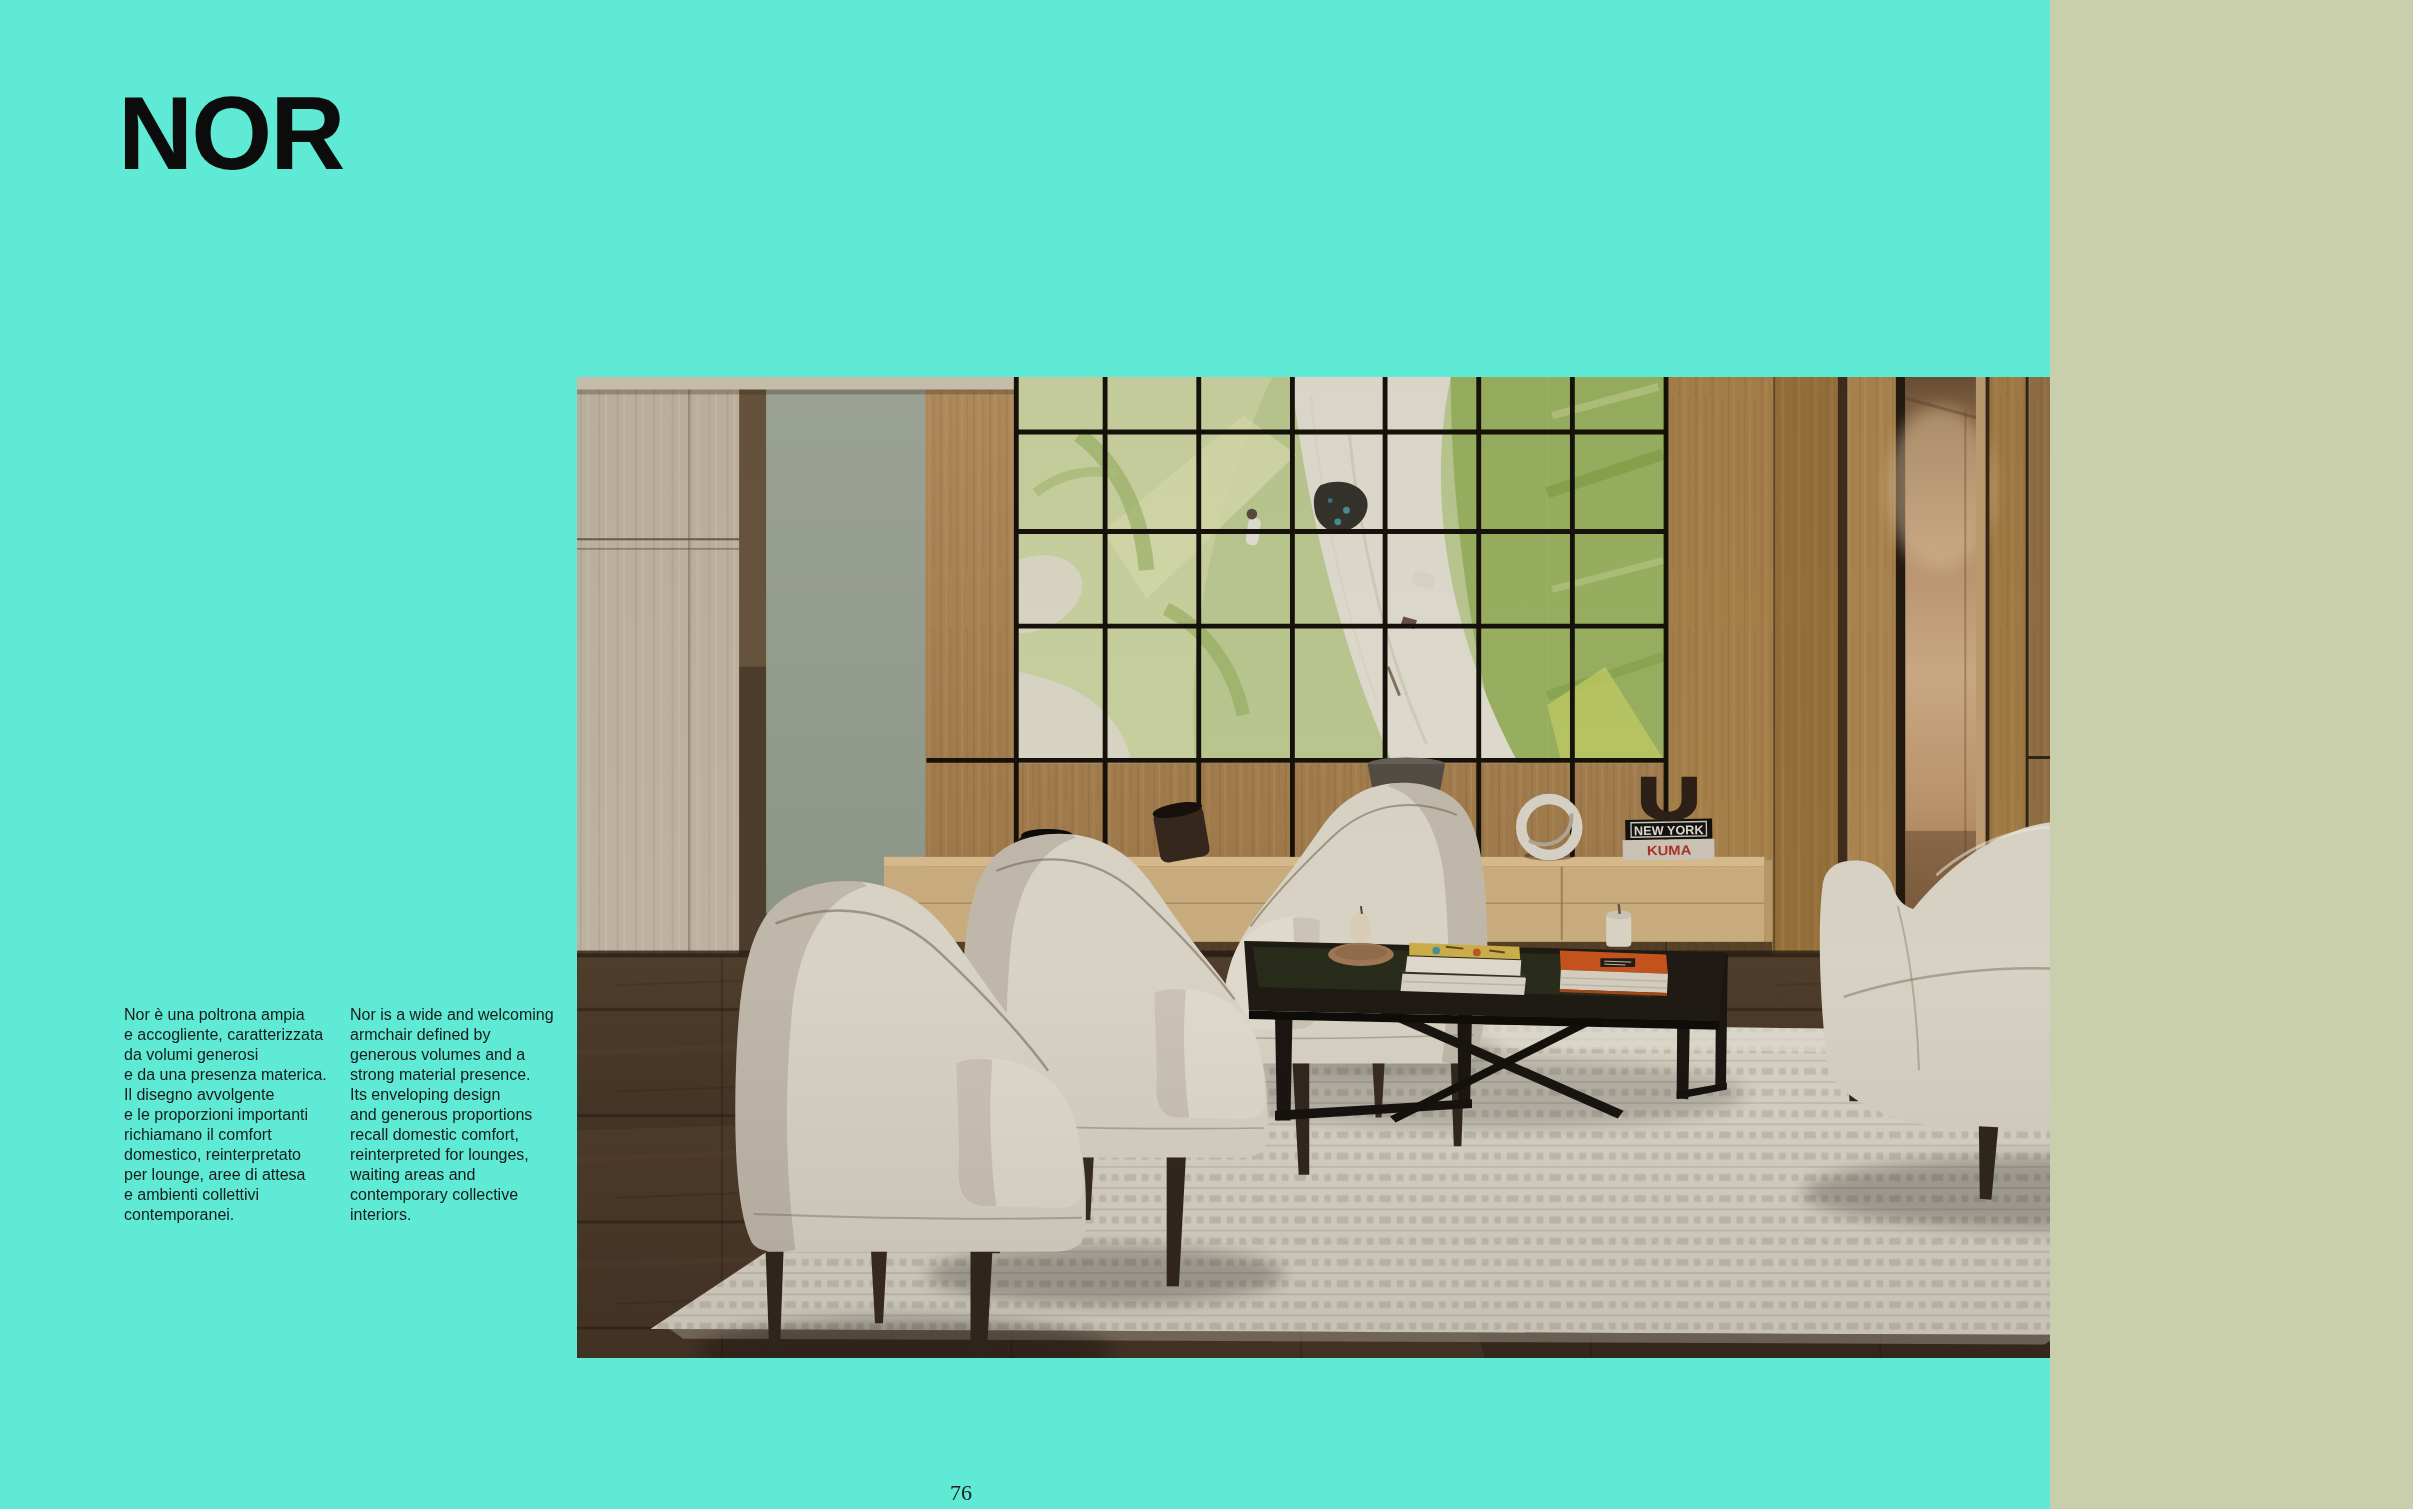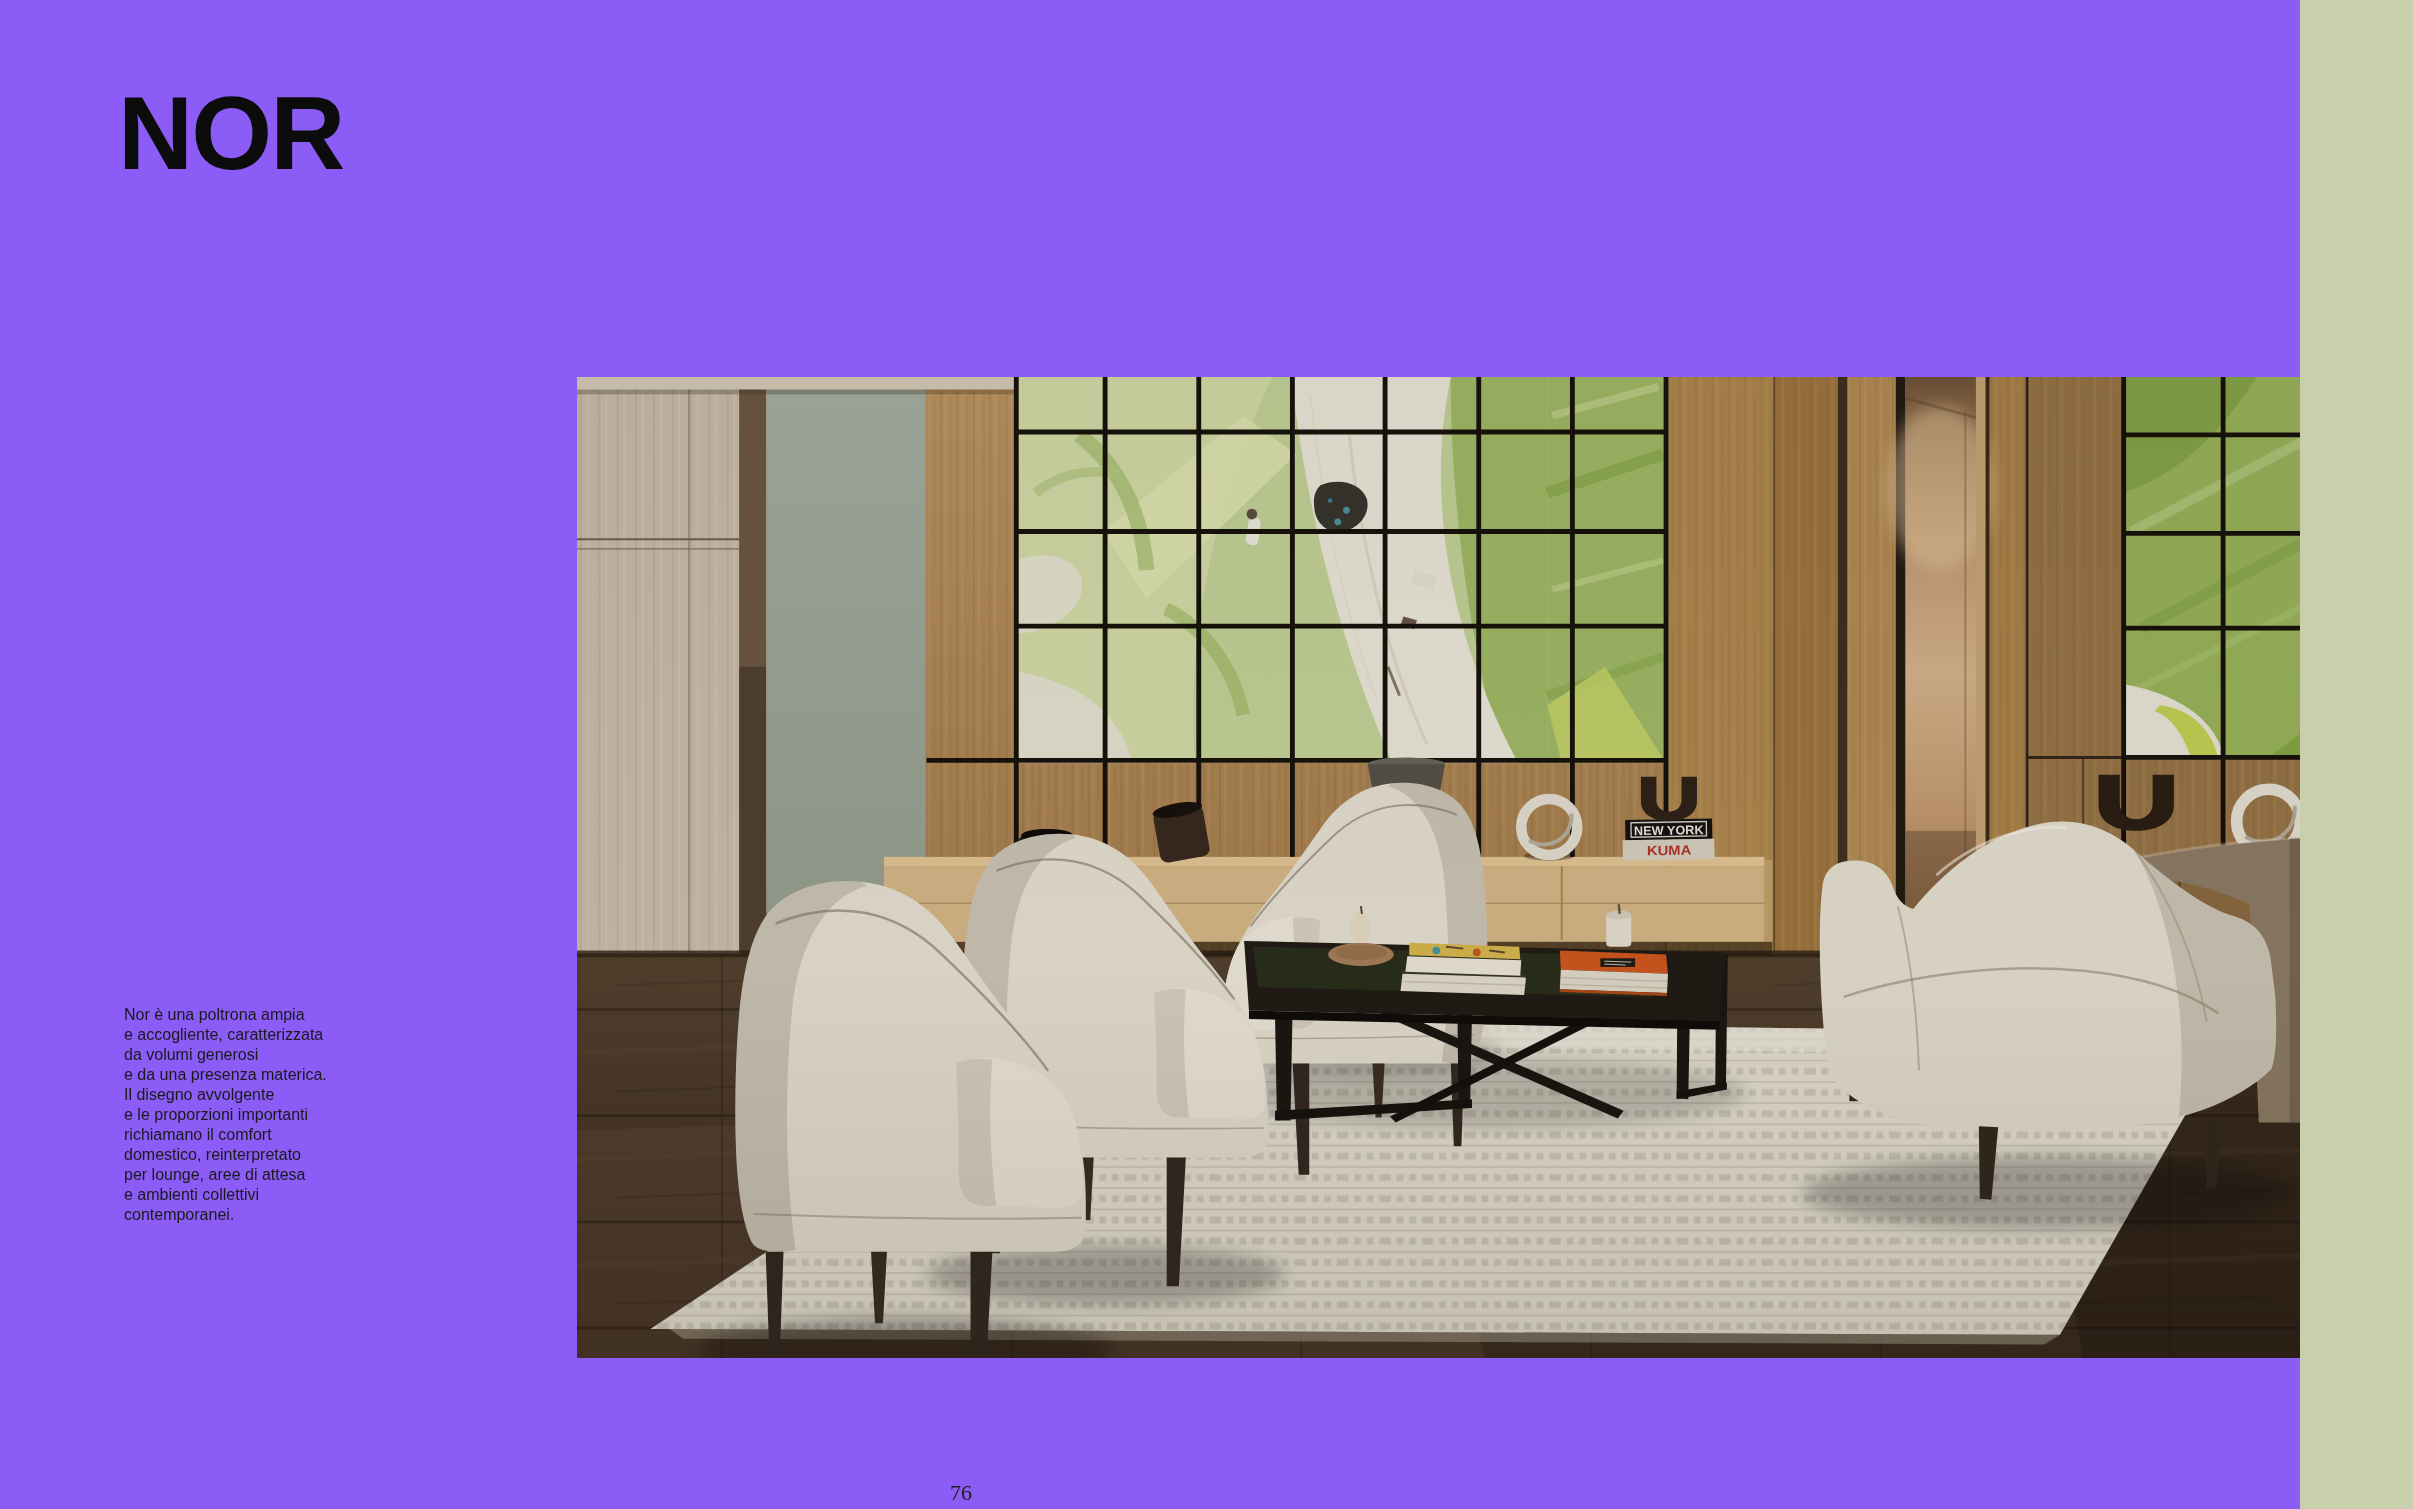--- a/index.html
+++ b/index.html
@@ -3,7 +3,7 @@
 <meta charset="utf-8">
 <style>
   html,body{margin:0;padding:0;background:#c9cead;}
-  .page{position:relative;width:2300px;height:1509px;background:#8b5cf6;overflow:hidden;
+  .page{position:relative;width:2050px;height:1509px;background:#5eead4;overflow:hidden;
         font-family:"Liberation Sans",sans-serif;}
   .title{position:absolute;left:118px;top:81px;font-size:104px;line-height:1;font-weight:bold;
          letter-spacing:-1.9px;color:#0c0c0c;}

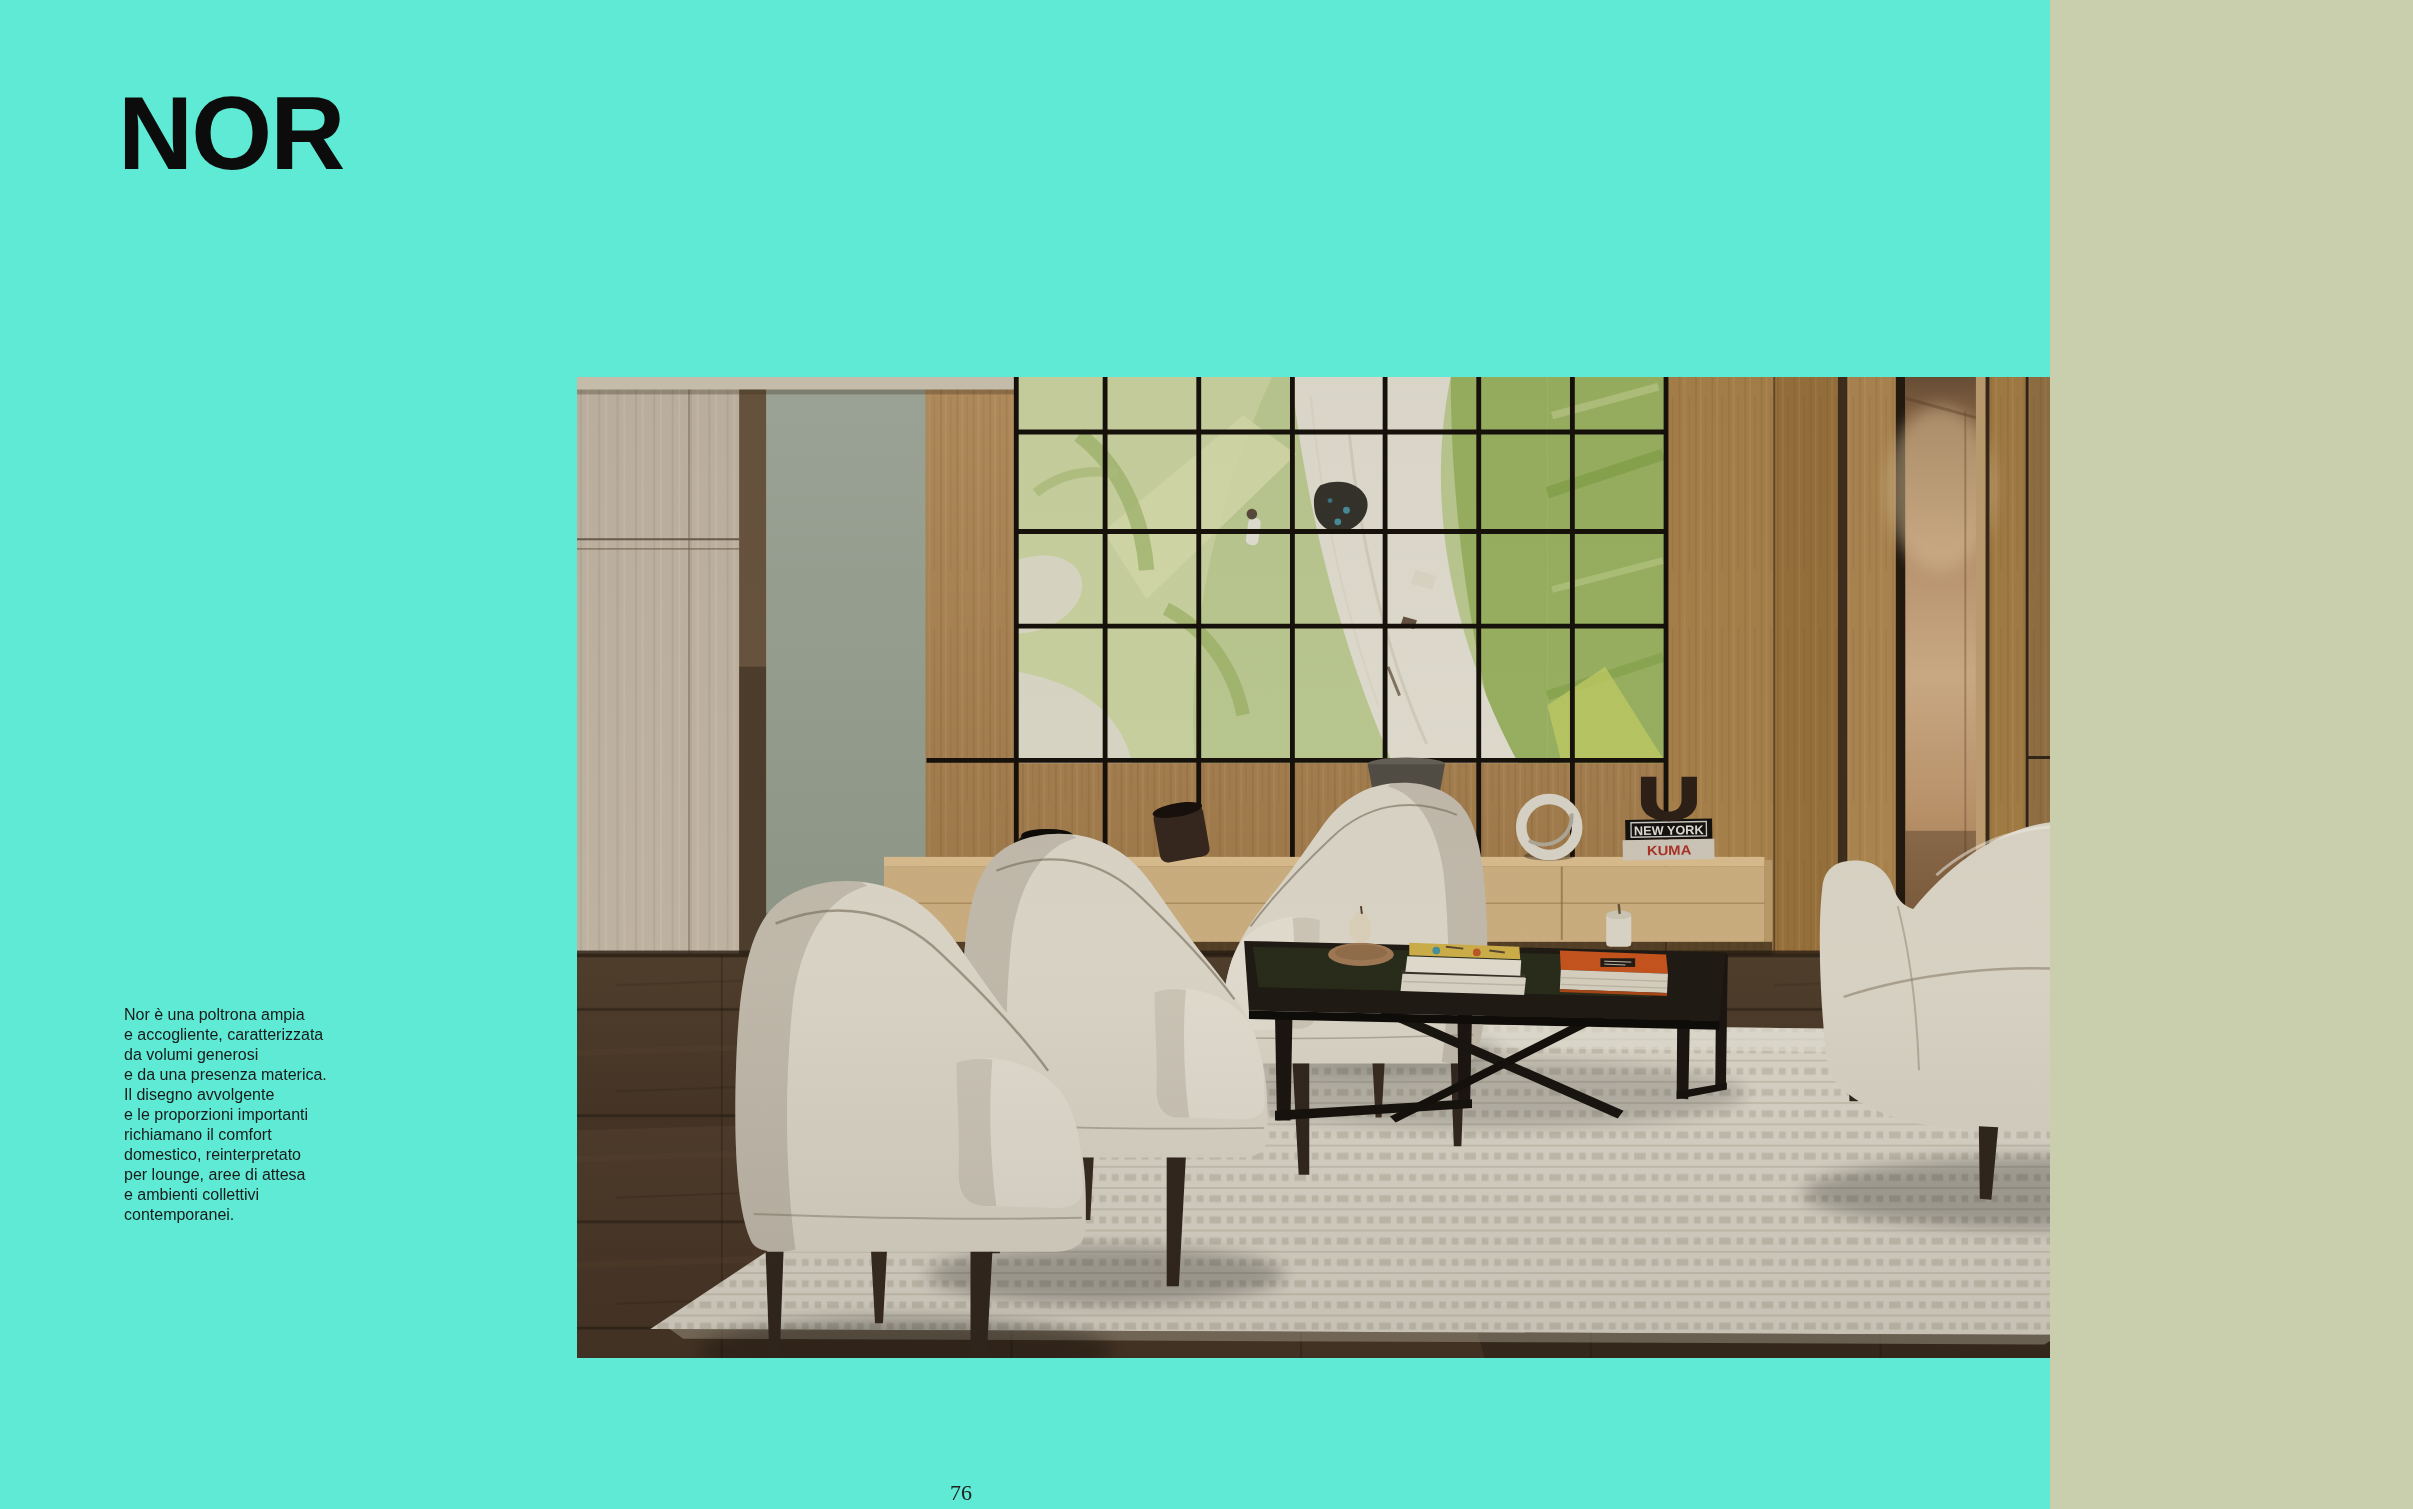--- a/index.html
+++ b/index.html
@@ -36,6 +36,17 @@
 per lounge, aree di attesa
 e ambienti collettivi
 contemporanei.</div>
+  <div class="desc en">Nor is a wide and welcoming
+armchair defined by
+generous volumes and a
+strong material presence.
+Its enveloping design
+and generous proportions
+recall domestic comfort,
+reinterpreted for lounges,
+waiting areas and
+contemporary collective
+interiors.</div>
 
   <div class="pageno left">76</div>
   <div class="pageno right">77</div>

